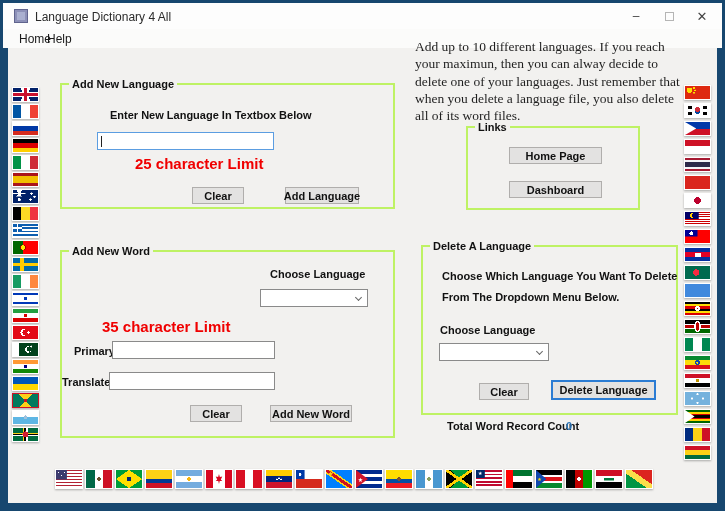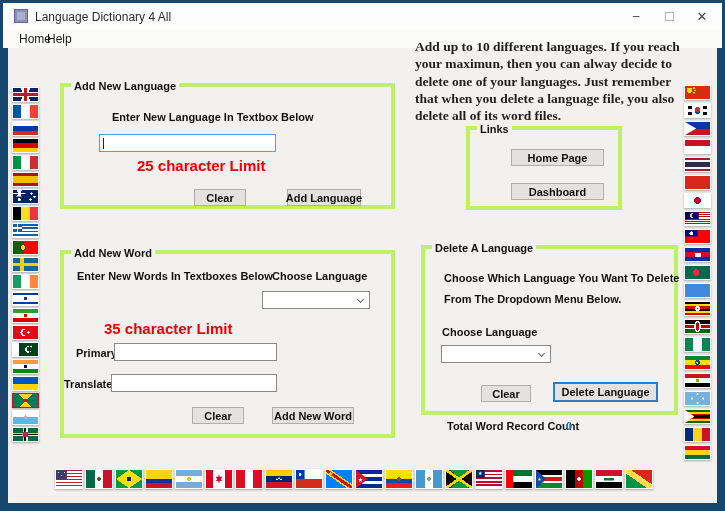--- a/index.html
+++ b/index.html
@@ -19,7 +19,7 @@
   .menu-item.m0{left:12px;}
   .menu-item.m1{left:40px;}
   .client{position:absolute;left:8px;top:48px;width:709px;height:455px;background:#f2f1ef;}
-  .intro{position:absolute;left:415px;top:38px;width:272px;margin:0;font-family:"Liberation Serif",serif;font-size:13.5px;line-height:17.3px;color:#1f1f1f;font-weight:bold;}
+  .intro{position:absolute;left:415px;top:38px;width:272px;margin:0;font-family:"Liberation Serif",serif;font-size:13.5px;line-height:17.3px;color:#1f1f1f;}
   .groupbox{position:absolute;border:4px solid #bef264;}
   .gb-caption{position:absolute;top:-7px;left:7px;background:#f2f1ef;padding:0 3px;font-size:11px;font-weight:bold;color:#111;white-space:nowrap;}
   .lbl{position:absolute;font-size:11px;font-weight:bold;color:#111;white-space:nowrap;text-align:center;}

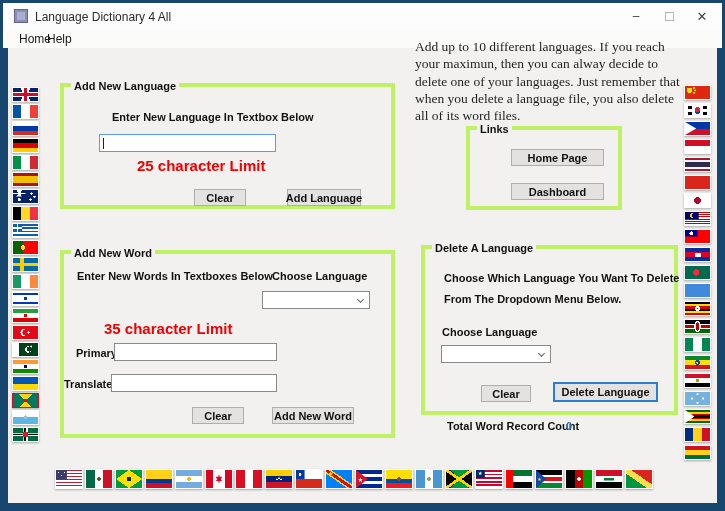--- a/index.html
+++ b/index.html
@@ -20,7 +20,7 @@
   .menu-item.m1{left:40px;}
   .client{position:absolute;left:8px;top:48px;width:709px;height:455px;background:#f2f1ef;}
   .intro{position:absolute;left:415px;top:38px;width:272px;margin:0;font-family:"Liberation Serif",serif;font-size:13.5px;line-height:17.3px;color:#1f1f1f;}
-  .groupbox{position:absolute;border:4px solid #bef264;}
+  .groupbox{position:absolute;border:2px solid #bef264;}
   .gb-caption{position:absolute;top:-7px;left:7px;background:#f2f1ef;padding:0 3px;font-size:11px;font-weight:bold;color:#111;white-space:nowrap;}
   .lbl{position:absolute;font-size:11px;font-weight:bold;color:#111;white-space:nowrap;text-align:center;}
   .note{position:absolute;font-size:15px;font-weight:bold;color:#f00000;white-space:nowrap;}

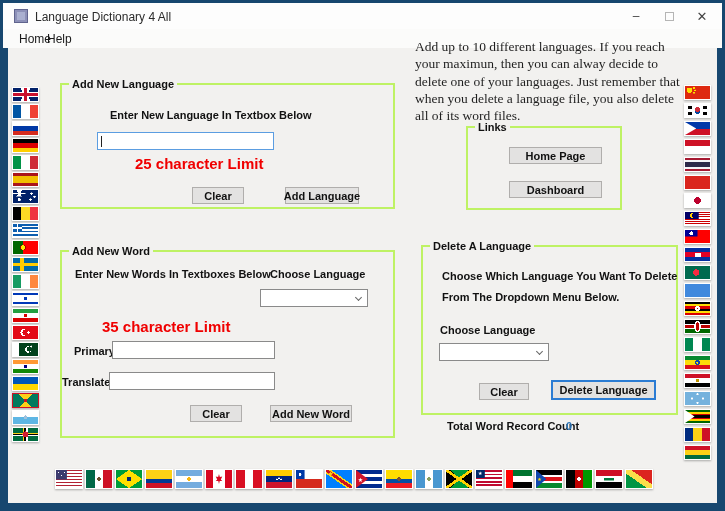--- a/index.html
+++ b/index.html
@@ -178,7 +178,7 @@
       </div>
   </div>
 
-  <div class="groupbox" style="left:466px;top:126px;width:156px;height:84px;">
+  <div class="groupbox" style="left:466px;top:126px;width:174px;height:84px;">
     <span class="gb-caption">Links</span>
     <div class="btn" style="left:41px;top:19px;width:93px;">
         <span>Home Page</span>

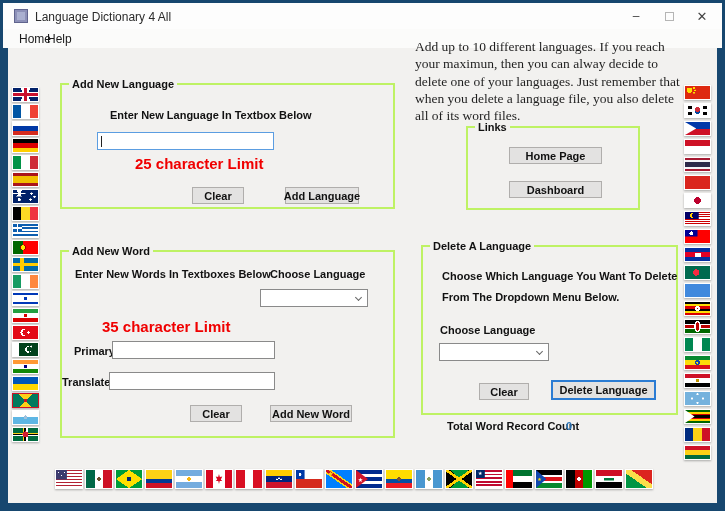--- a/index.html
+++ b/index.html
@@ -159,7 +159,6 @@
 
   <div class="groupbox" style="left:60px;top:250px;width:335px;height:188px;">
     <span class="gb-caption">Add New Word</span>
-    <span class="lbl" style="left:13px;top:16px;">Enter New Words In Textboxes Below</span>
     <span class="lbl" style="left:208px;top:16px;">Choose Language</span>
     <div class="combo" style="left:198px;top:37px;width:108px;">
       <span></span>

